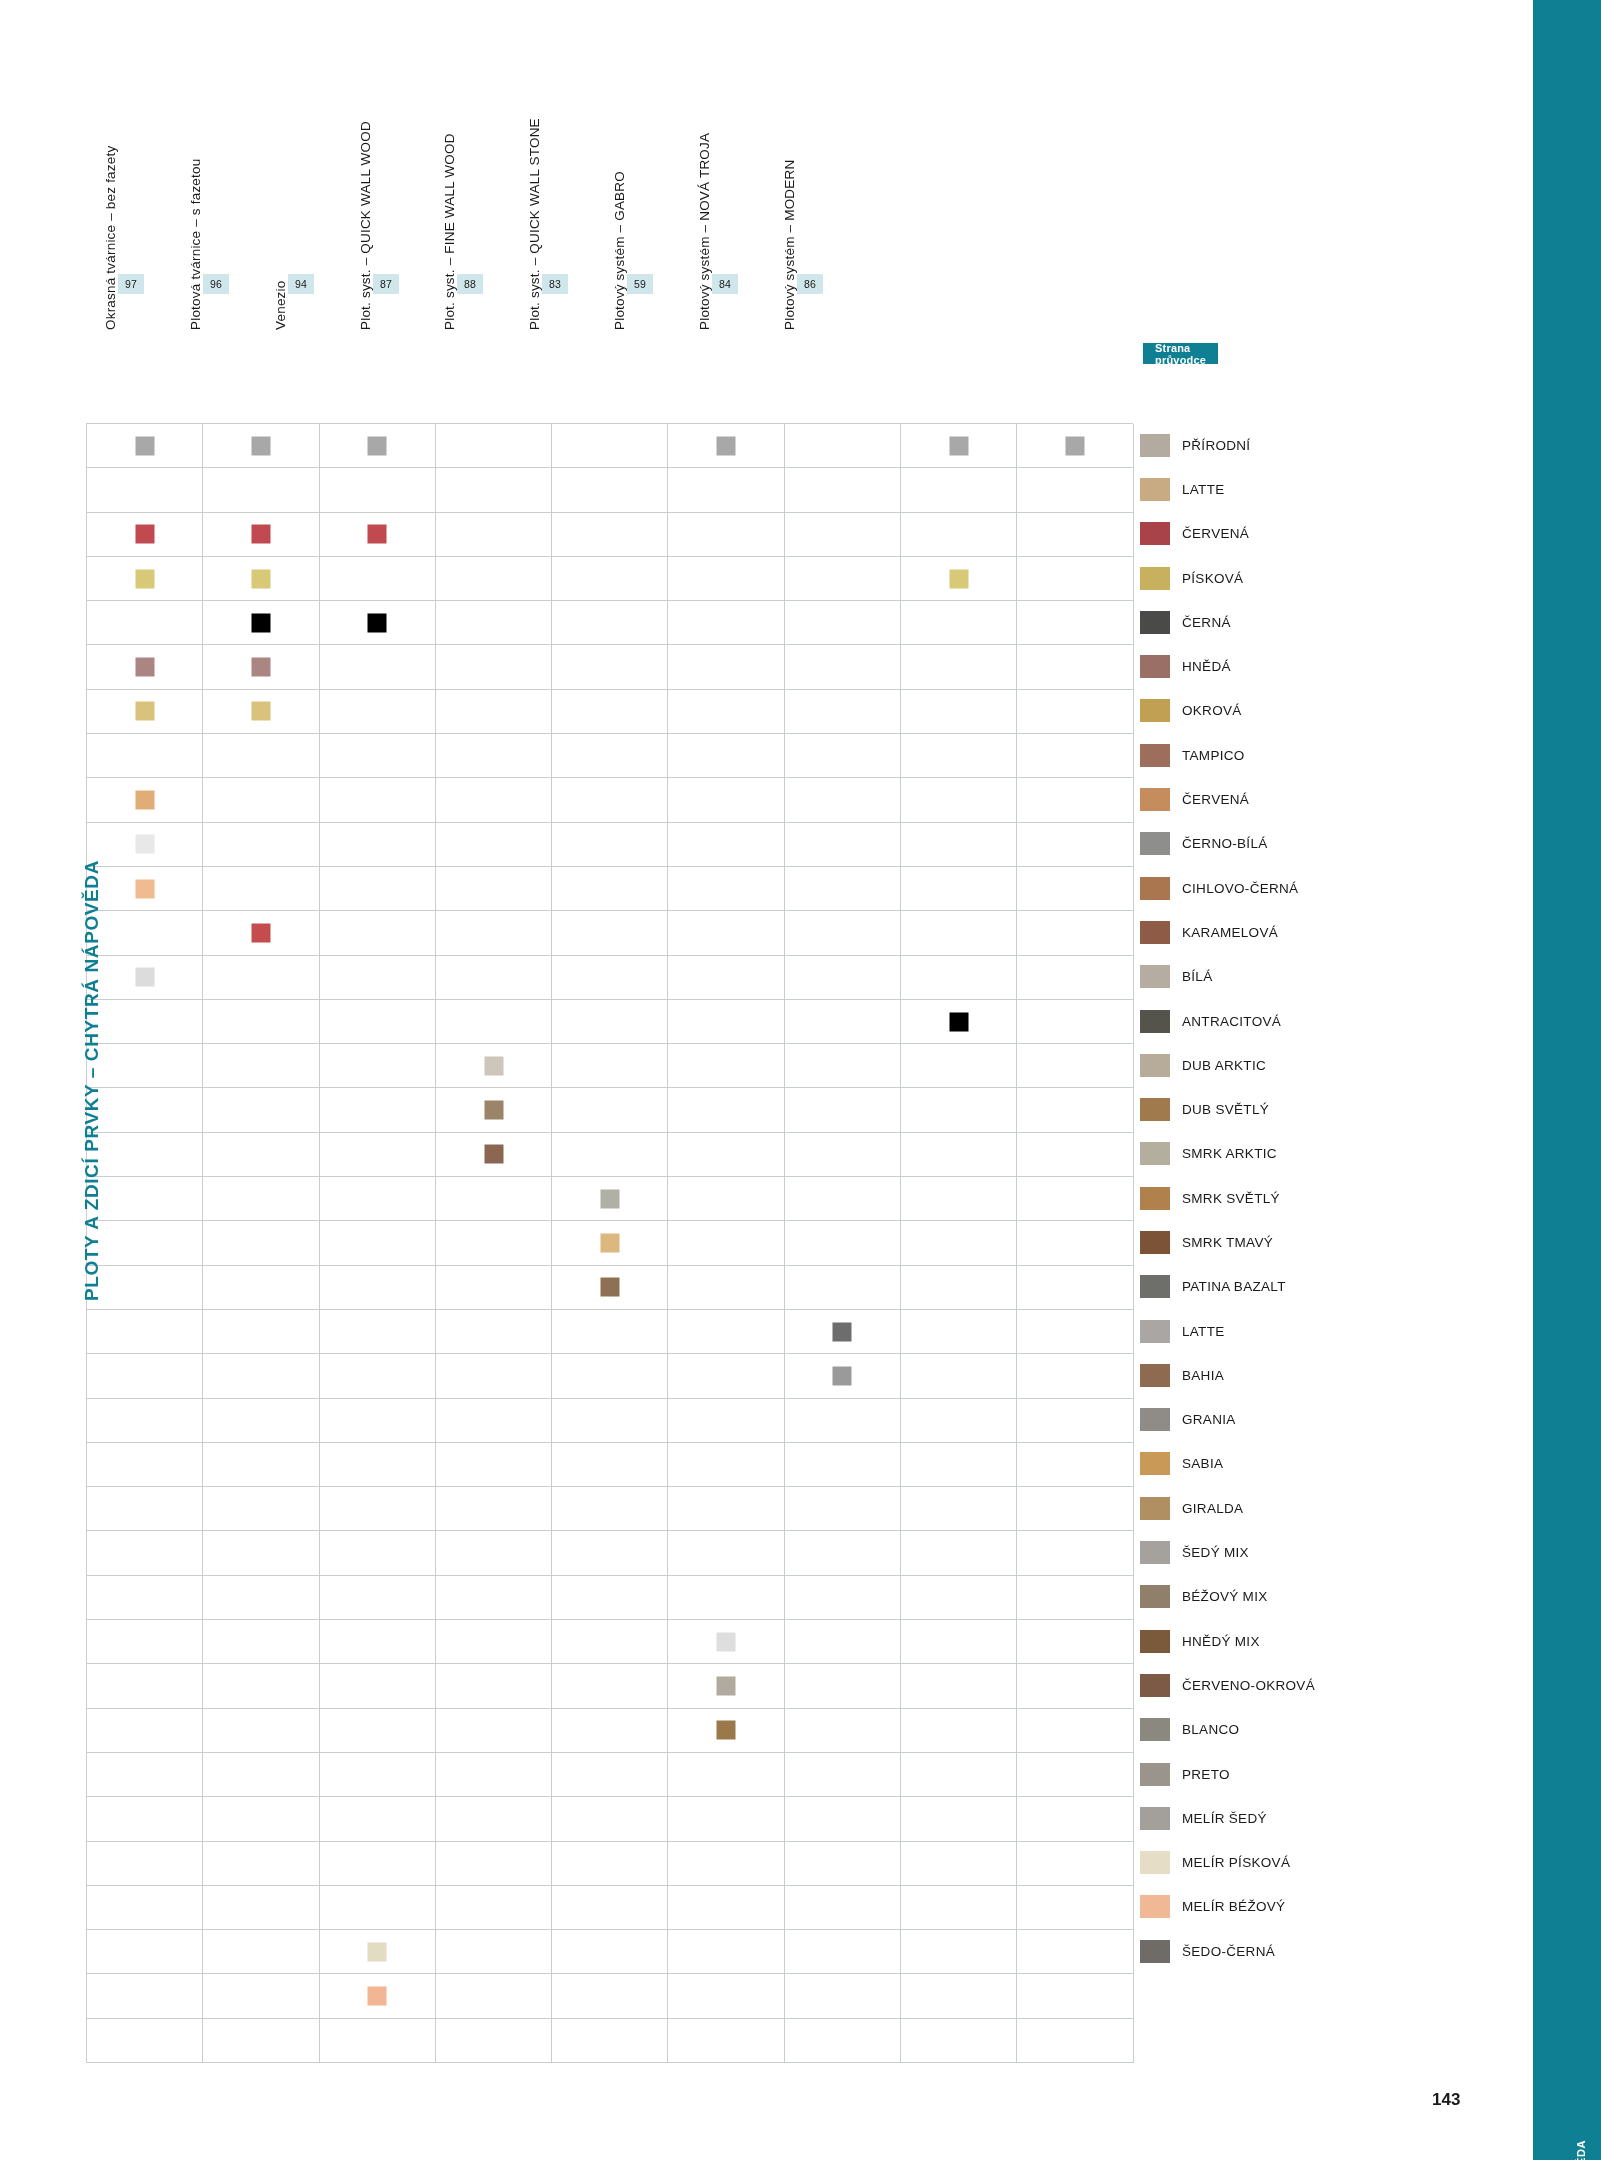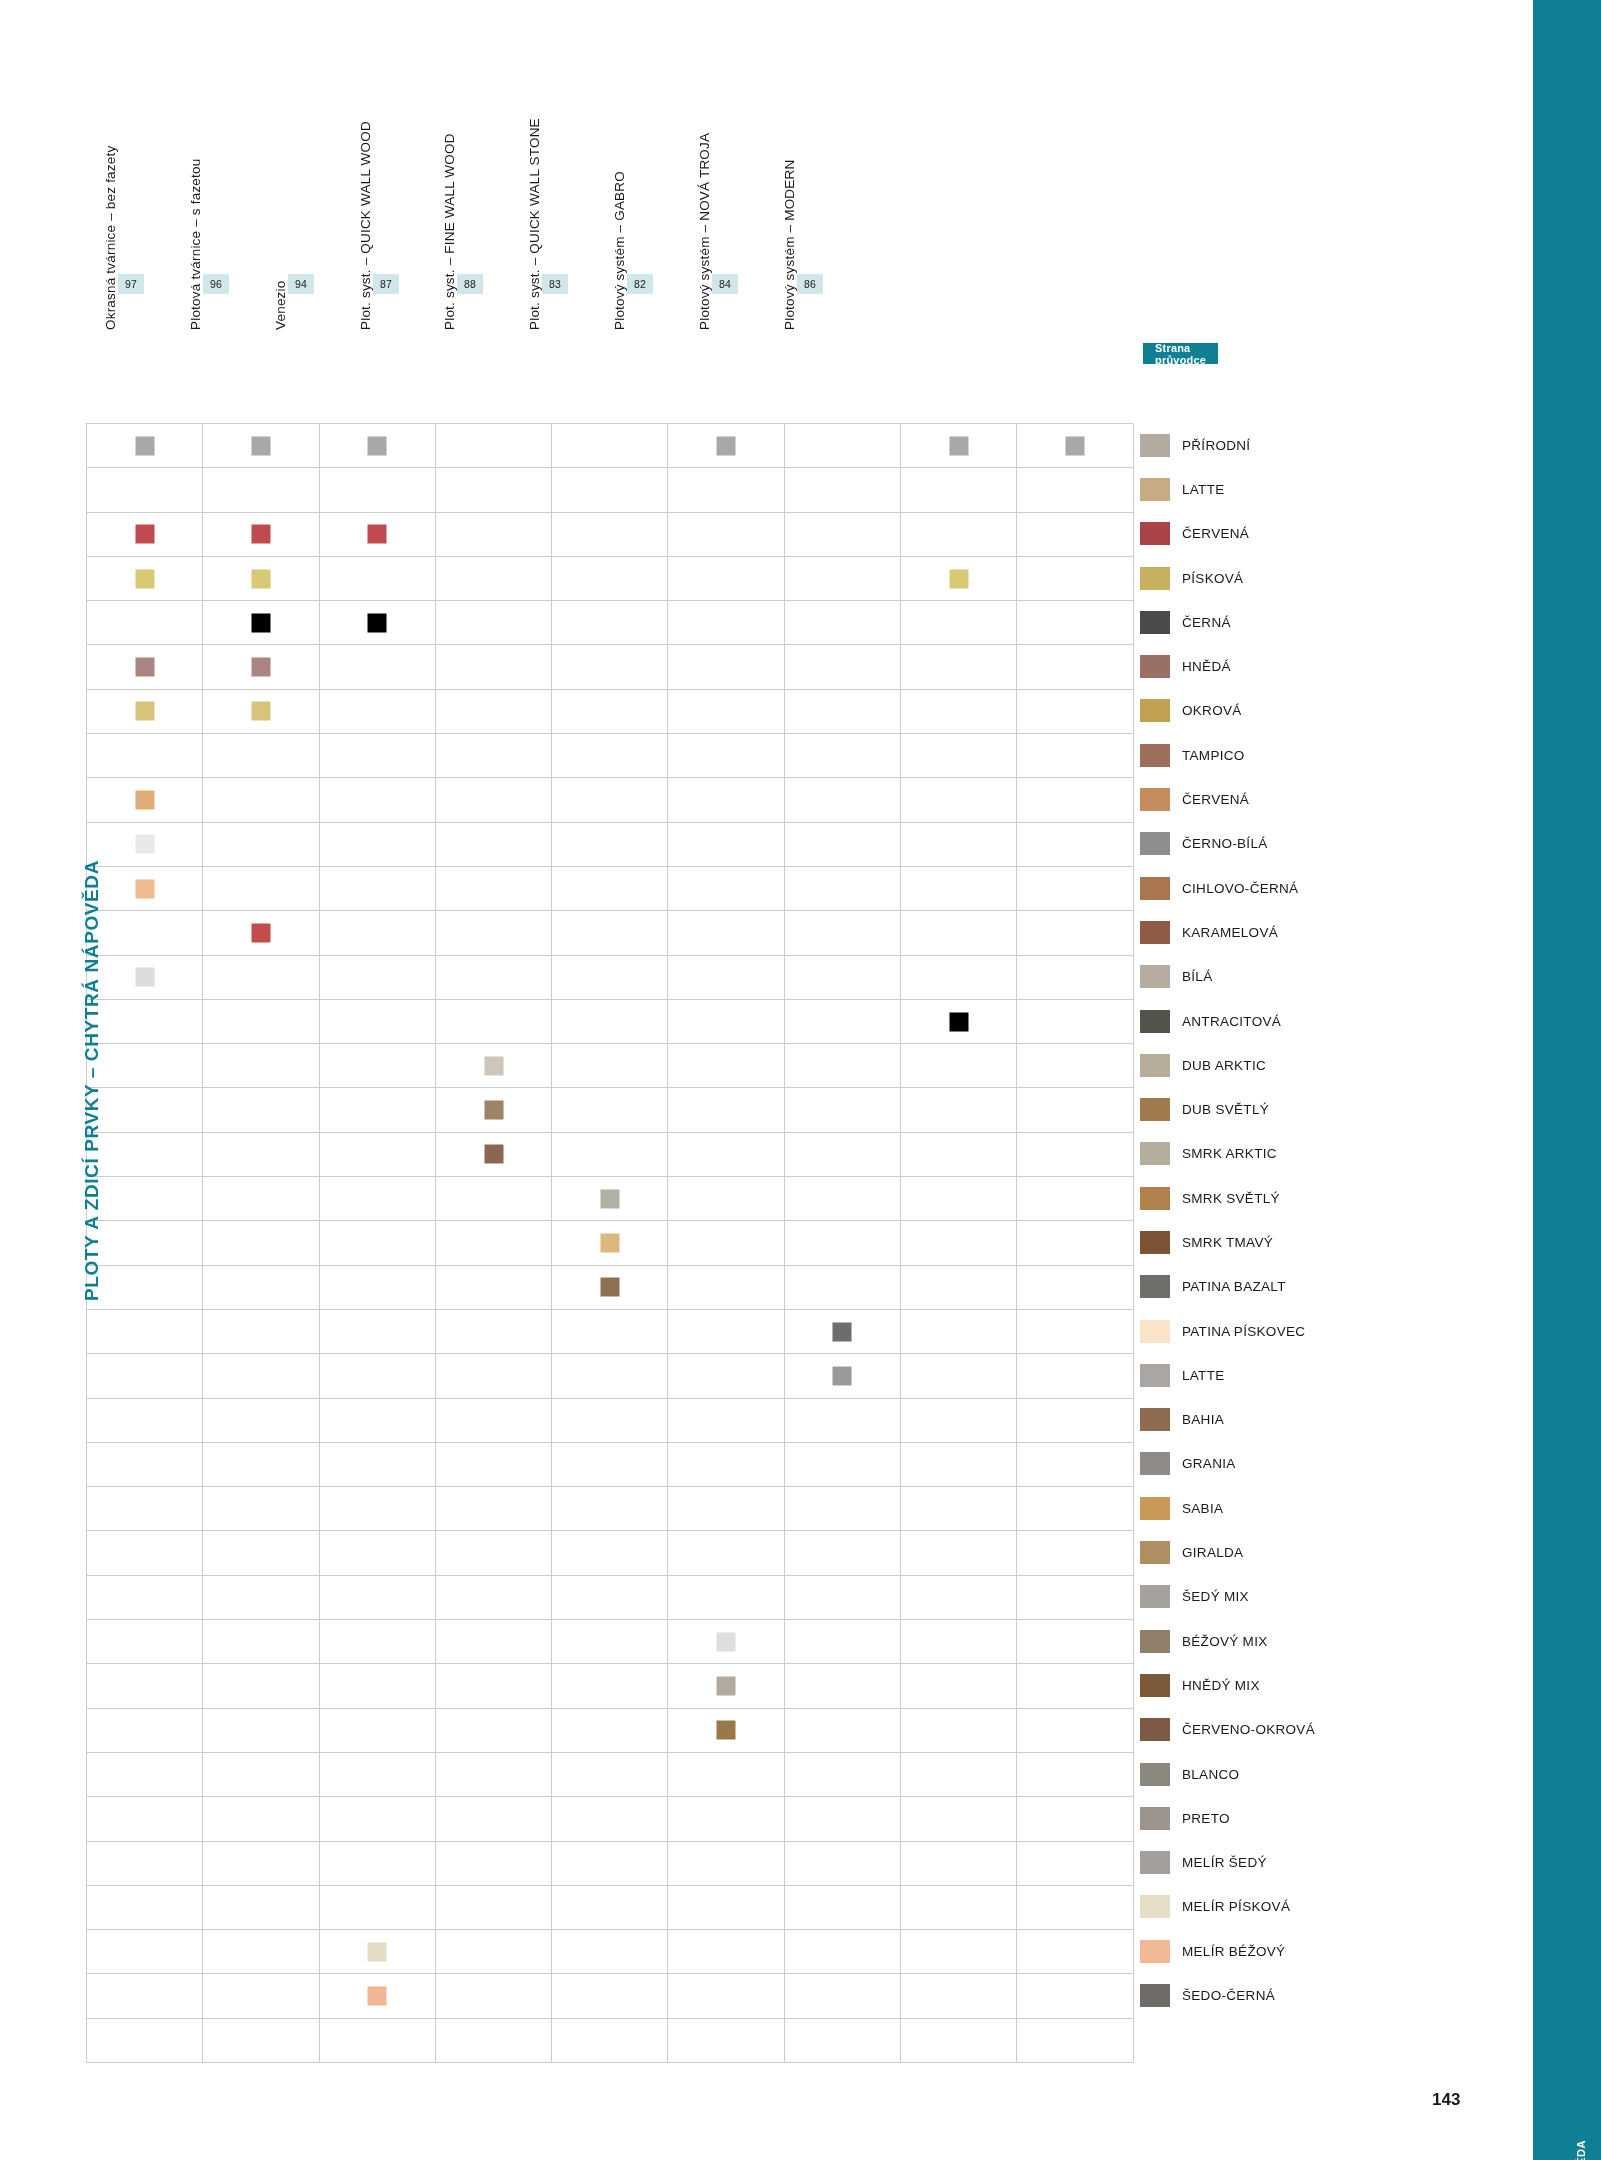--- a/index.html
+++ b/index.html
@@ -190,7 +190,7 @@
       </div>
       <div class="col-head" style="left: 627px;">
         <div class="txt">Plotový systém – GABRO</div>
-        <div class="pagebox">82</div>
+        <div class="pagebox">59</div>
       </div>
       <div class="col-head" style="left: 712px;">
         <div class="txt">Plotový systém – NOVÁ TROJA</div>

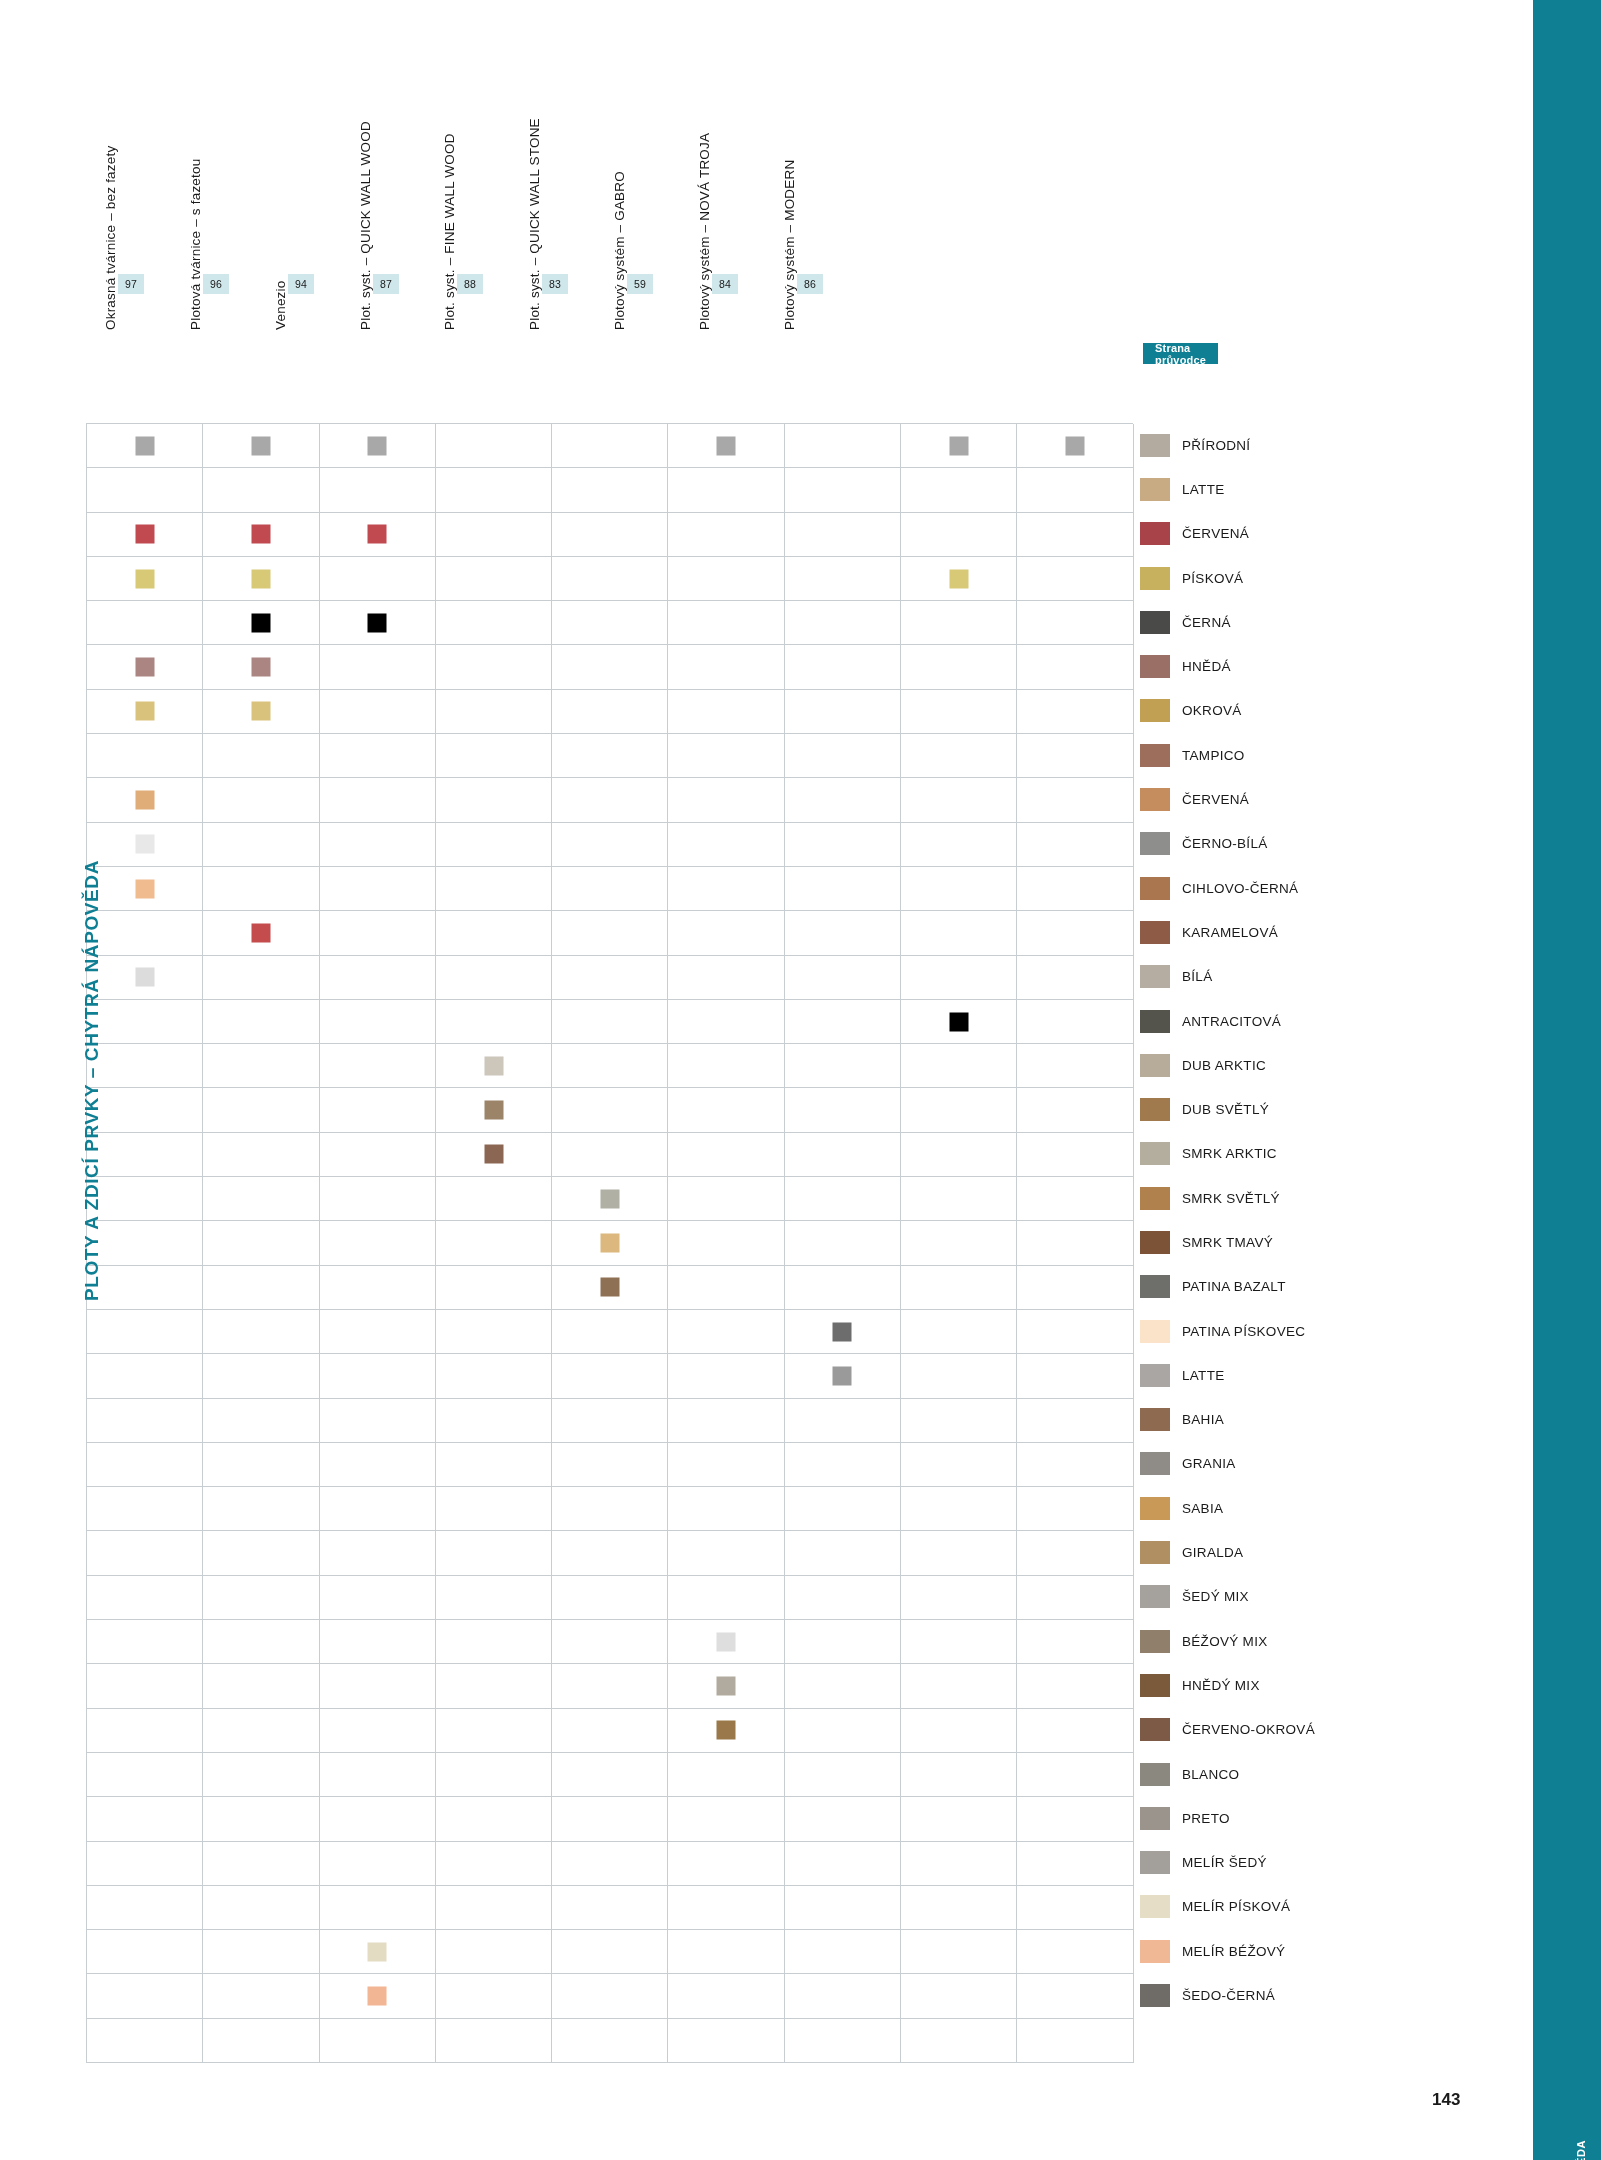--- a/index.html
+++ b/index.html
@@ -769,10 +769,6 @@
         <div class="name-txt">PATINA BAZALT</div>
       </div>
       <div class="name-row">
-        <div class="name-chip" style="background: rgb(251, 227, 201);"></div>
-        <div class="name-txt">PATINA PÍSKOVEC</div>
-      </div>
-      <div class="name-row">
         <div class="name-chip" style="background: rgb(169, 166, 163);"></div>
         <div class="name-txt">LATTE</div>
       </div>

